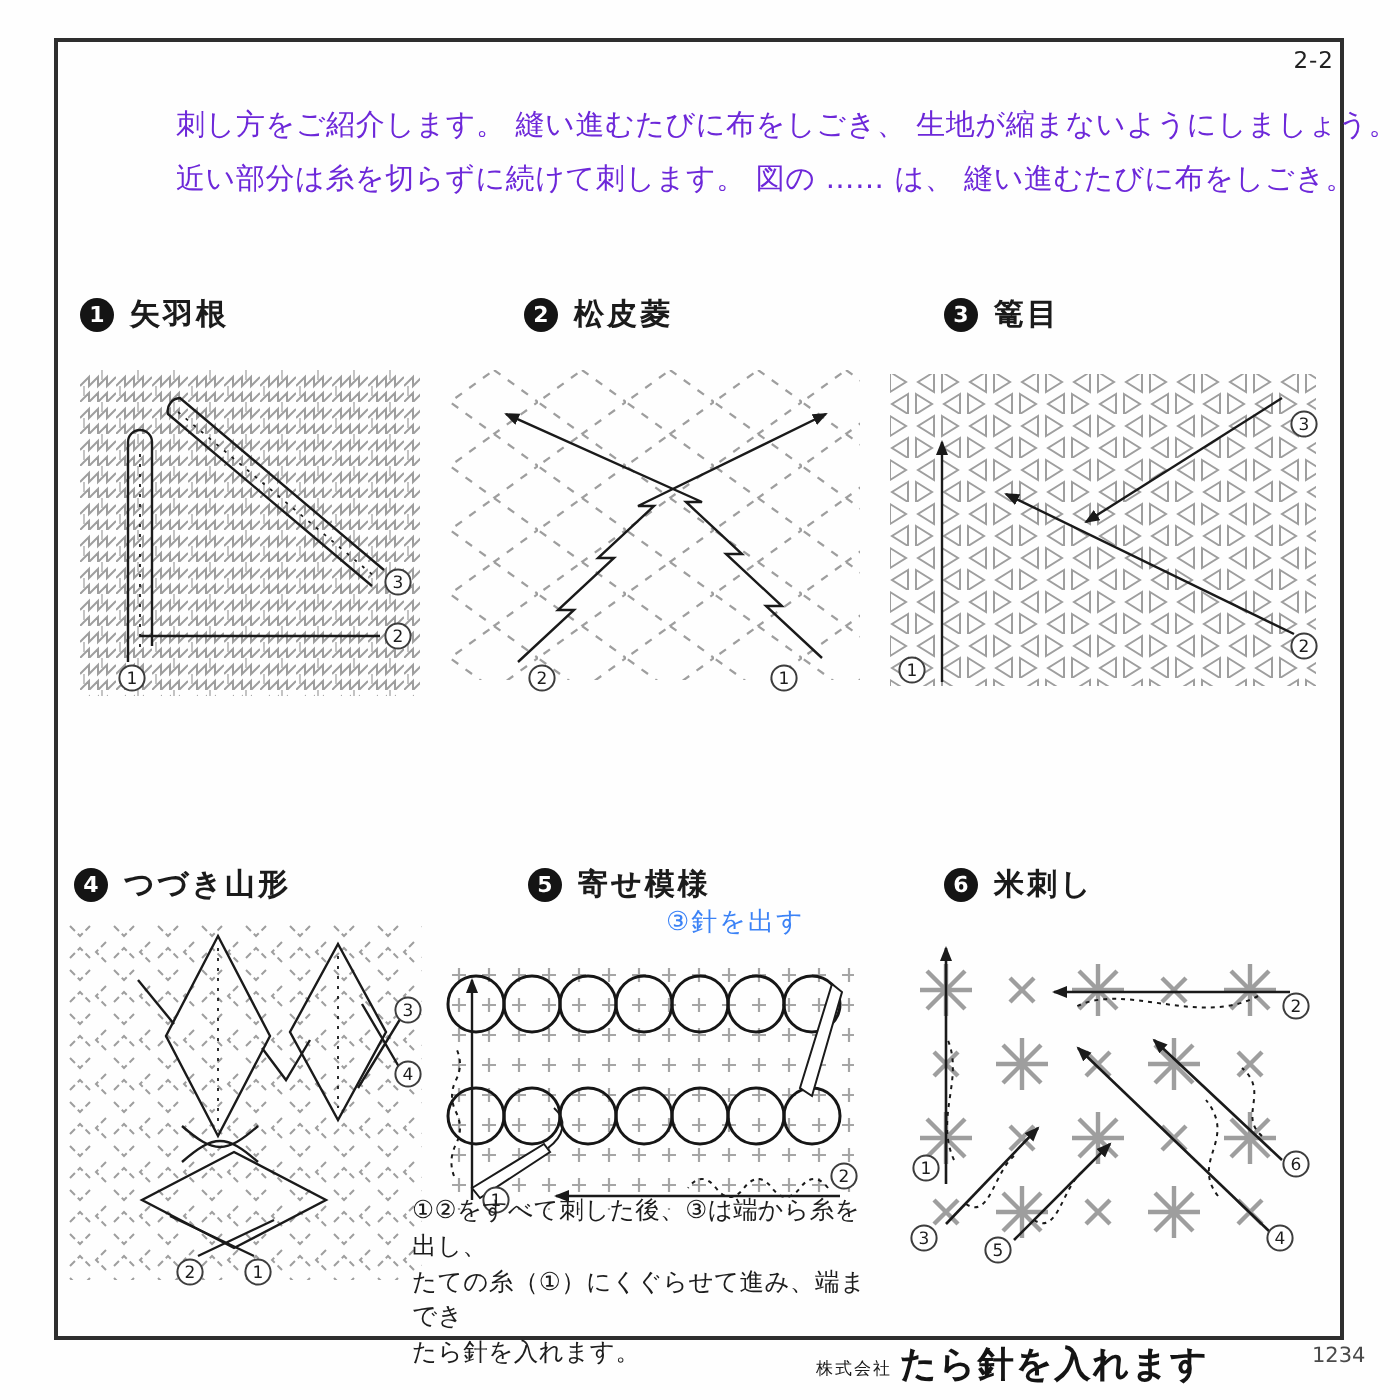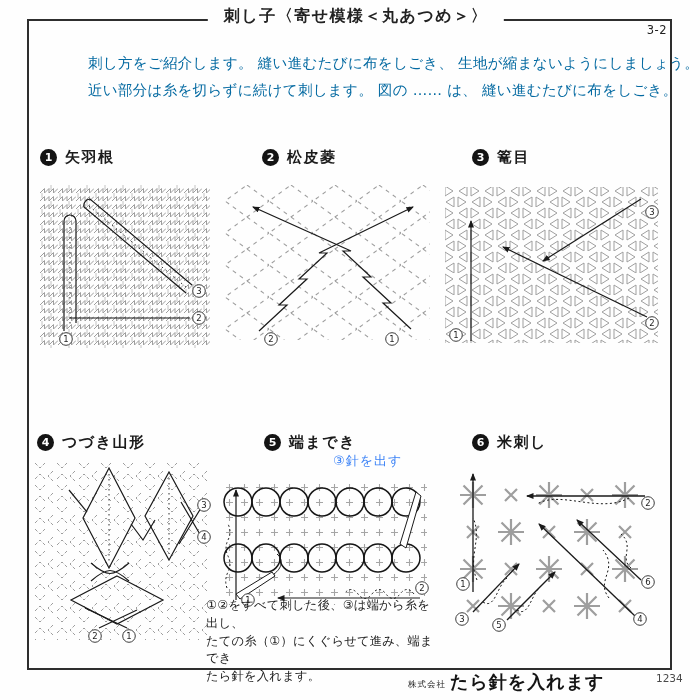--- a/index.html
+++ b/index.html
@@ -42,7 +42,6 @@
 
   <div class="frame"></div>
 
-  <div class="title">刺し子〈寄せ模様＜丸あつめ＞〉</div>
   <div class="pageno">3-2</div>
 
   <div class="intro">

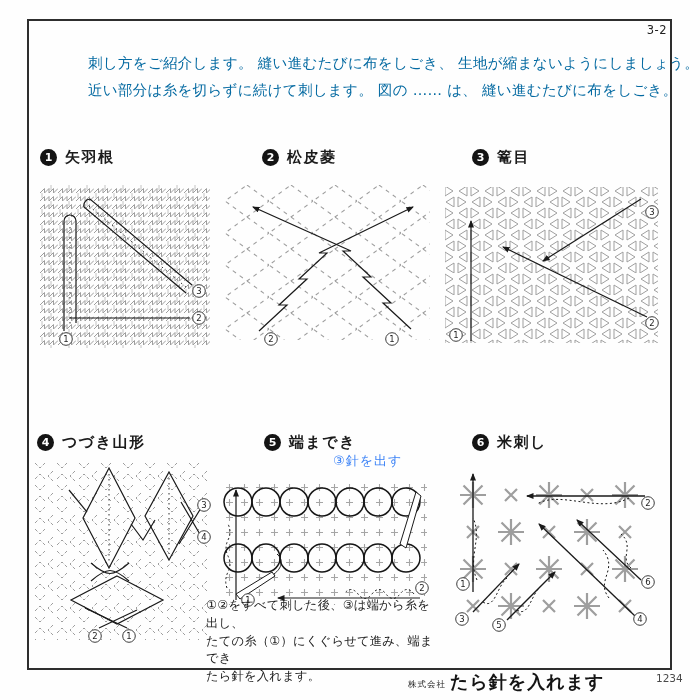--- a/index.html
+++ b/index.html
@@ -42,7 +42,7 @@
 
   <div class="frame"></div>
 
-  <div class="pageno">3-2</div>
+  <div class="pageno">2-2</div>
 
   <div class="intro">
     <div>刺し方をご紹介します。 縫い進むたびに布をしごき、 生地が縮まないようにしましょう。</div>

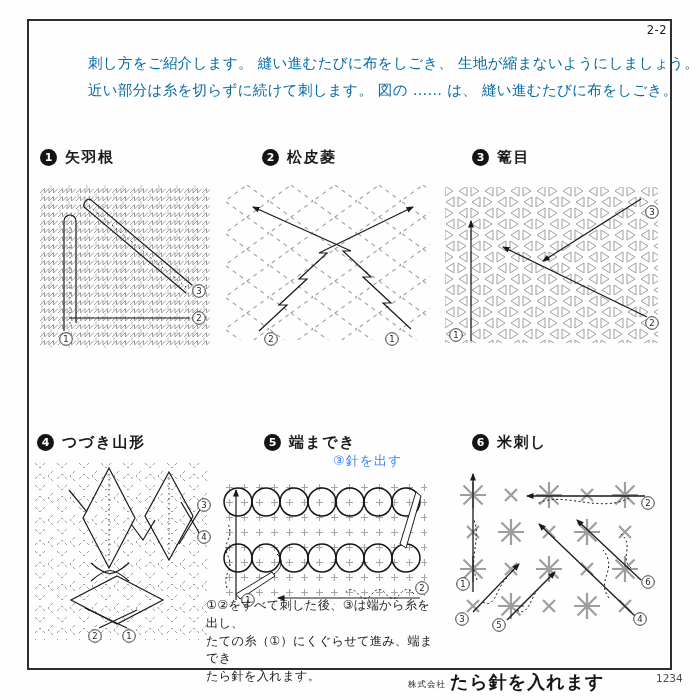--- a/index.html
+++ b/index.html
@@ -15,7 +15,7 @@
     letter-spacing:1.5px;white-space:nowrap;
   }
   .pageno{position:absolute;top:23px;right:33px;font-size:11.5px;letter-spacing:0.5px;}
-  .intro{position:absolute;left:88px;top:50px;font-size:14.5px;line-height:27px;letter-spacing:0.3px;color:#0369a1;white-space:nowrap;}
+  .intro{position:absolute;left:88px;top:50px;font-size:14.5px;line-height:27px;letter-spacing:0.3px;color:#6d28d9;white-space:nowrap;}
   .phead{position:absolute;display:flex;align-items:center;gap:8px;font-size:15px;font-weight:700;letter-spacing:1.5px;color:#1b1b1b;}
   .badge{
     width:17px;height:17px;border-radius:50%;background:#141414;color:#fff;

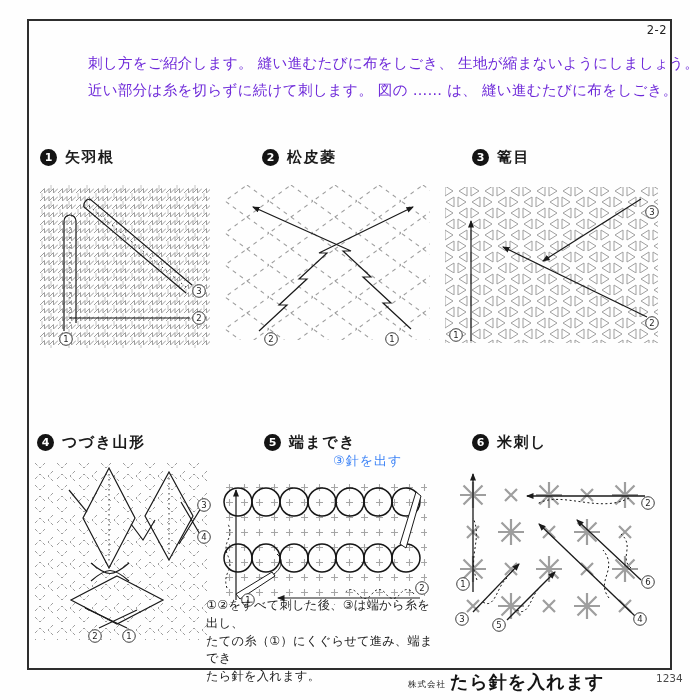--- a/index.html
+++ b/index.html
@@ -67,7 +67,7 @@
   </div>
   <div class="phead" style="left:264px;top:433px">
     <span class="badge">5</span>
-    <span>端までき</span>
+    <span>寄せ模様</span>
   </div>
   <div class="phead" style="left:472px;top:433px">
     <span class="badge">6</span>

